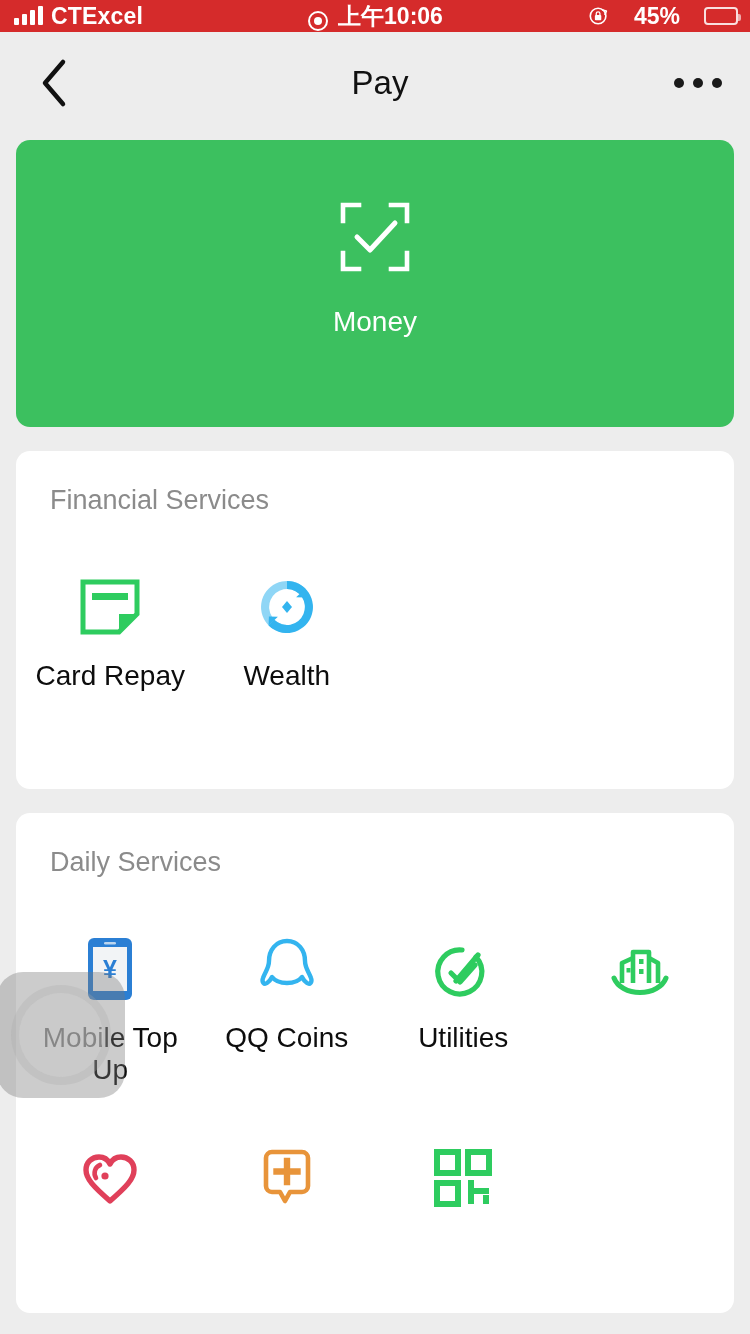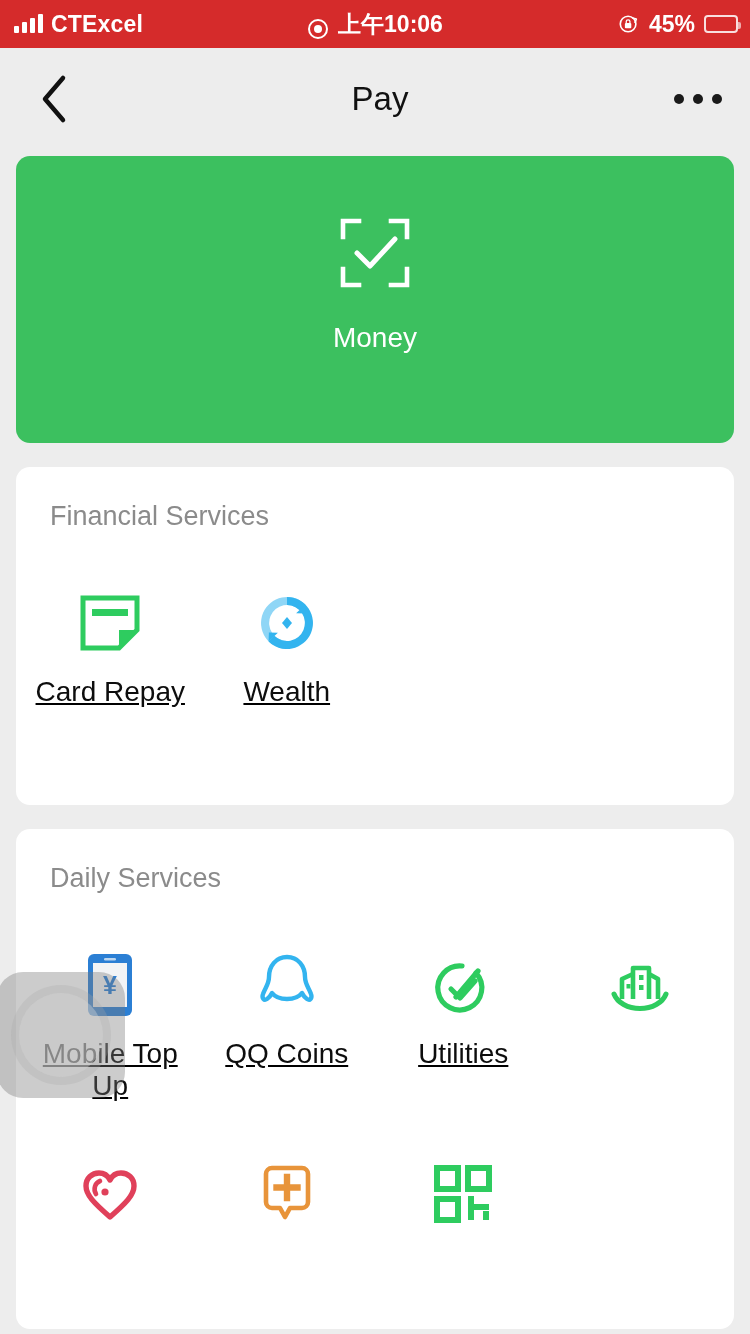--- a/index.html
+++ b/index.html
@@ -13,7 +13,7 @@
 
   
   .statusbar {
-    position:relative; height:48px; width:100%;
+    position:relative; height:32px; width:100%;
     background:#d52b2b; color:#ffffff;
     display:flex; align-items:center;
     font-size:22px; font-weight:bold;

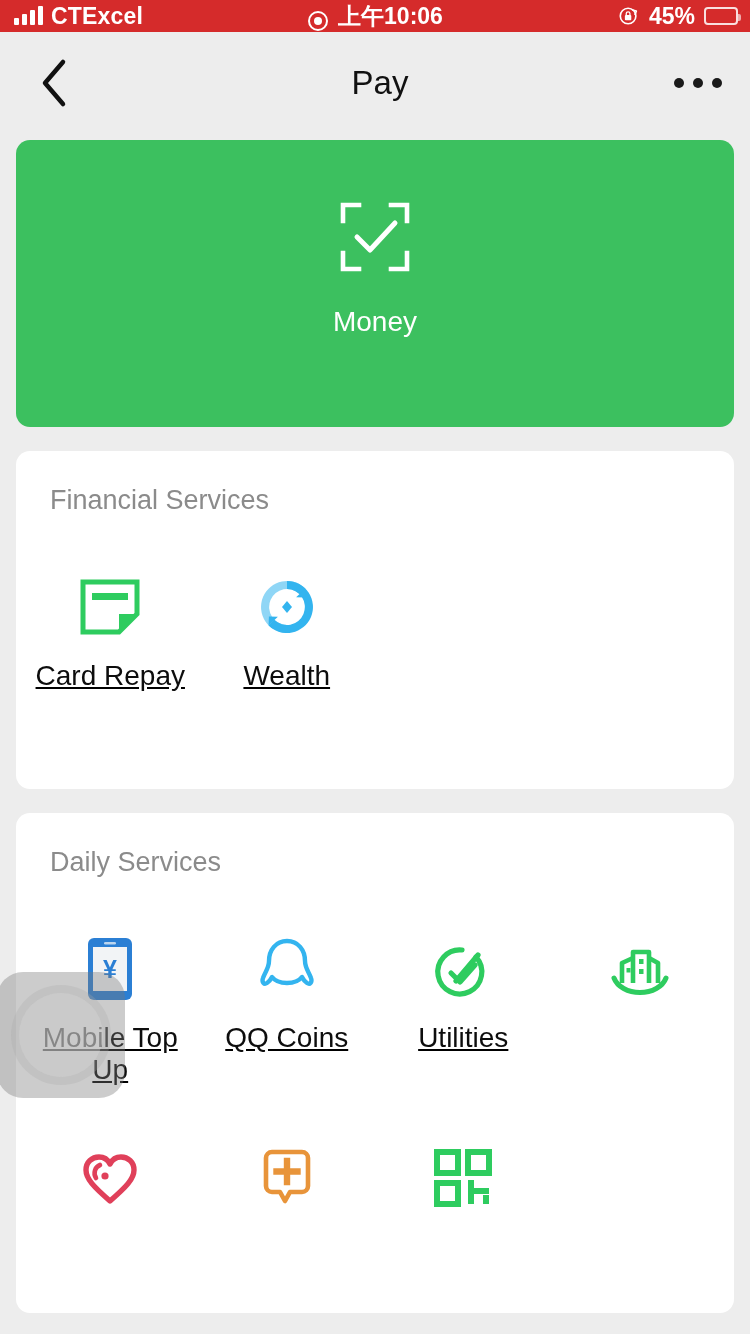--- a/index.html
+++ b/index.html
@@ -21,7 +21,7 @@
   .sb-left  { display:flex; align-items:center; gap:8px; margin-left:14px; width:270px; }
   .sb-mid   { position:absolute; left:0; right:0; display:flex; justify-content:center;
               align-items:flex-end; gap:9px; pointer-events:none; }
-  .sb-right { margin-left:auto; margin-right:12px; display:flex; align-items:center; gap:9px; }
+  .sb-right { margin-left:auto; margin-right:12px; display:flex; align-items:center; gap:24px; }
   .sb-carrier { font-size:23px; letter-spacing:.2px; }
   .sb-time { font-size:23px; }
   .sb-batt-pct { font-size:23px; }

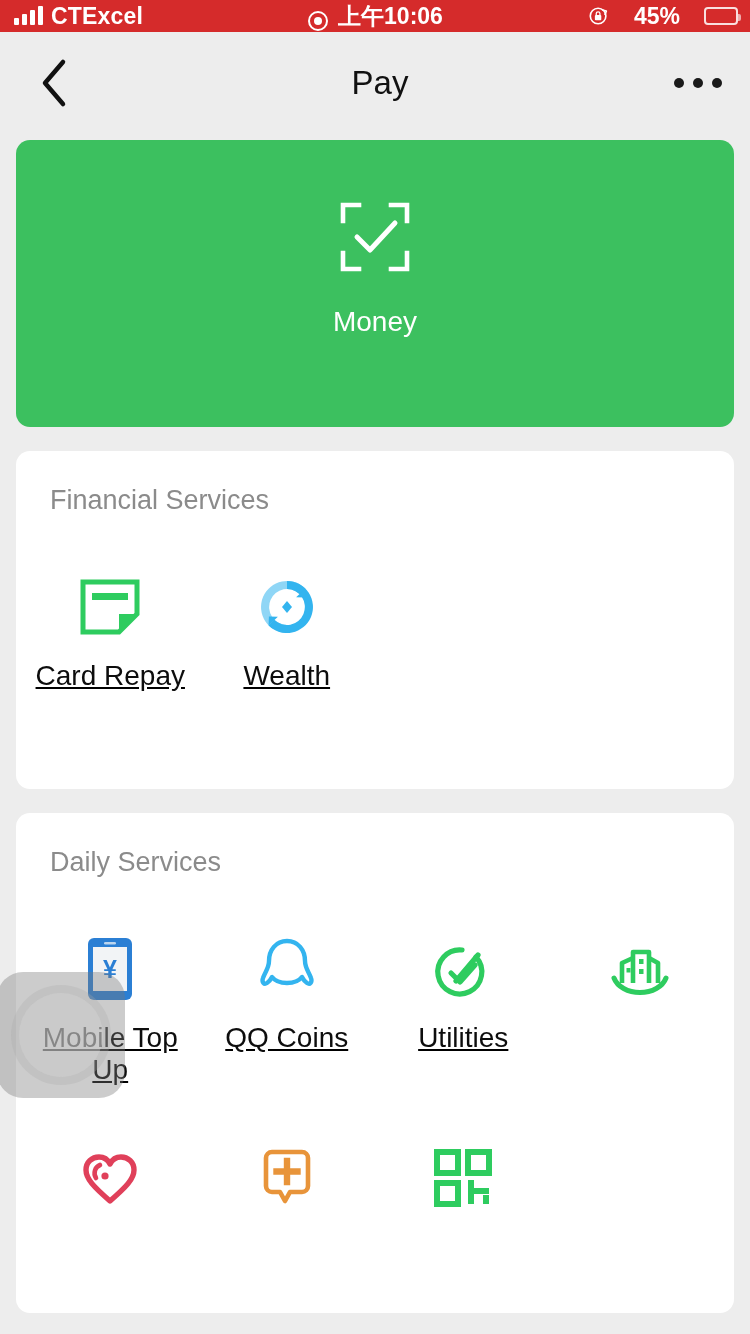--- a/index.html
+++ b/index.html
@@ -88,7 +88,7 @@
   .grid.cols4 .cell { width:25%; }
   .cell {
     display:flex; flex-direction:column; align-items:center;
-    padding:42px 4px 0 4px; cursor:pointer;text-decoration:underline;
+    padding:42px 4px 0 4px; cursor:pointer;
   }
   .cell-icon { height:66px; display:flex; align-items:center; justify-content:center; }
   .cell-label {

